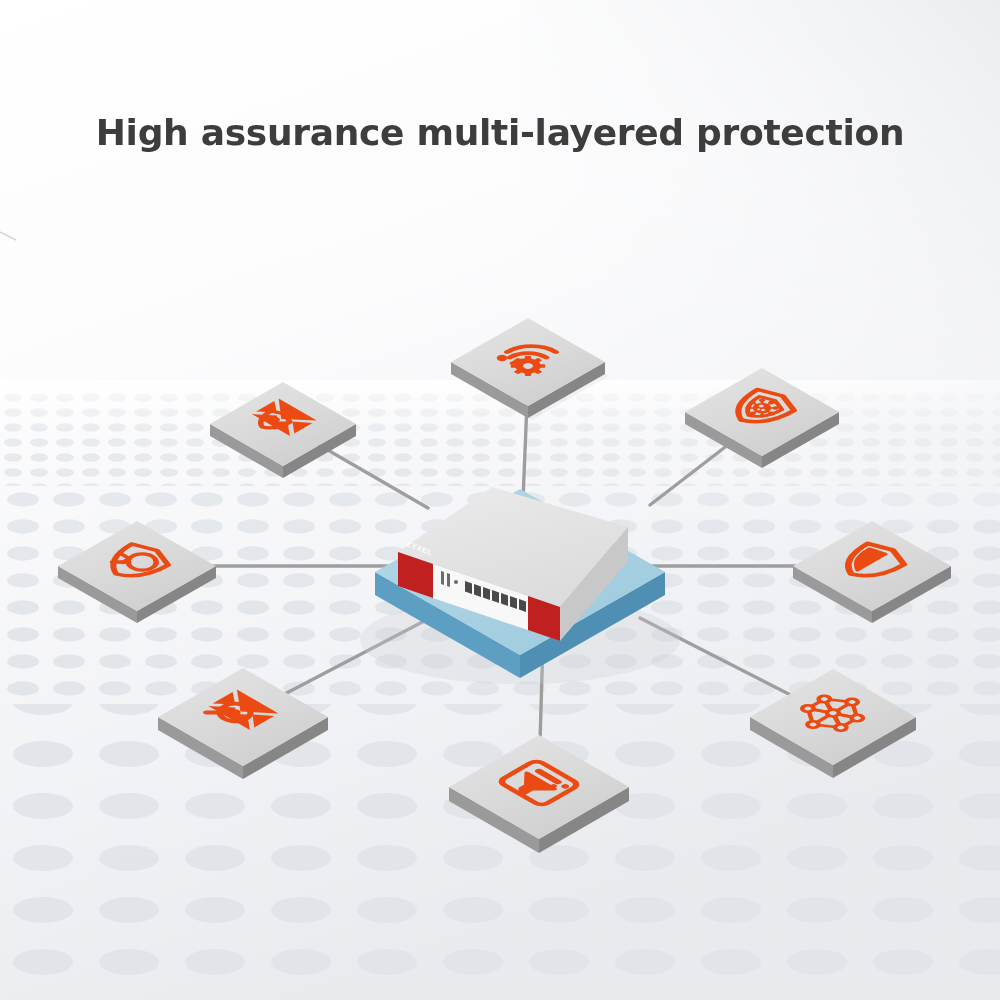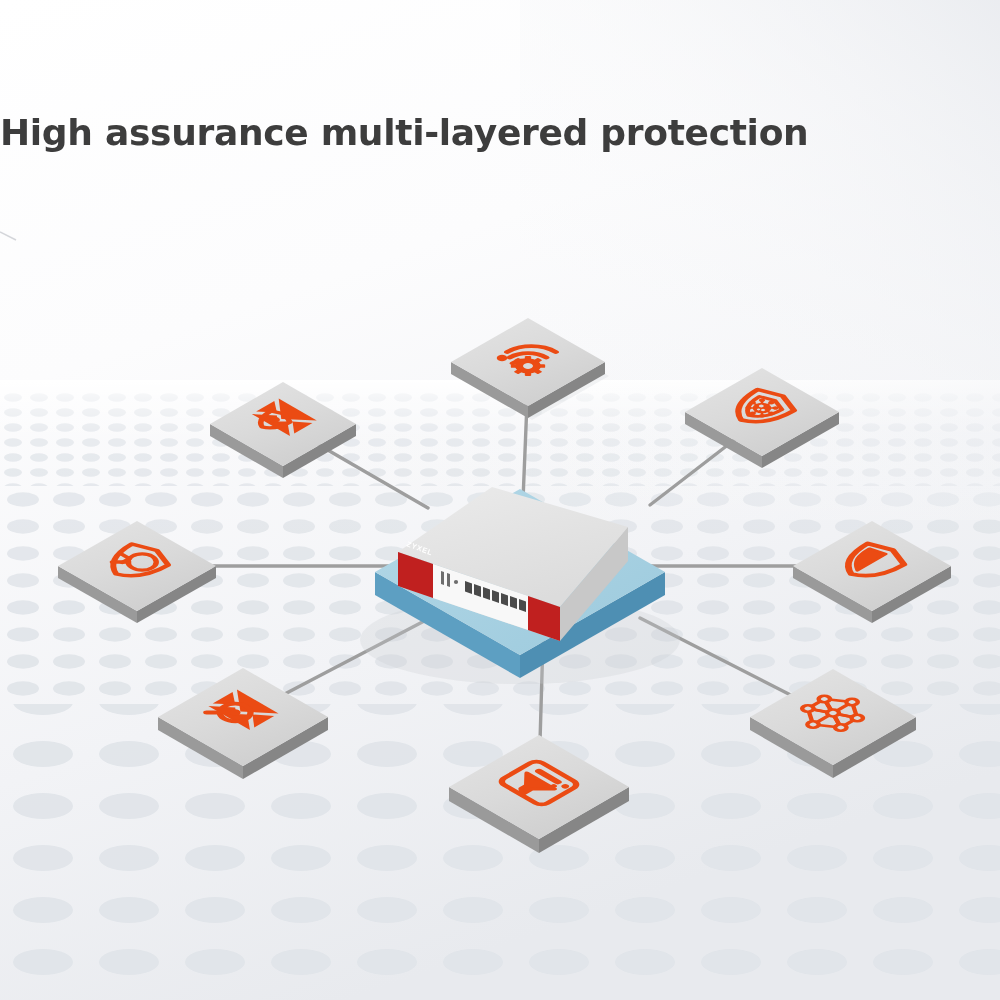--- a/index.html
+++ b/index.html
@@ -31,7 +31,7 @@
     left: 0;
     top: 112px;
     width: 1000px;
-    text-align: left;
+    text-align: center;
     font-size: 36px;
     font-weight: bold;
     letter-spacing: -0.3px;

